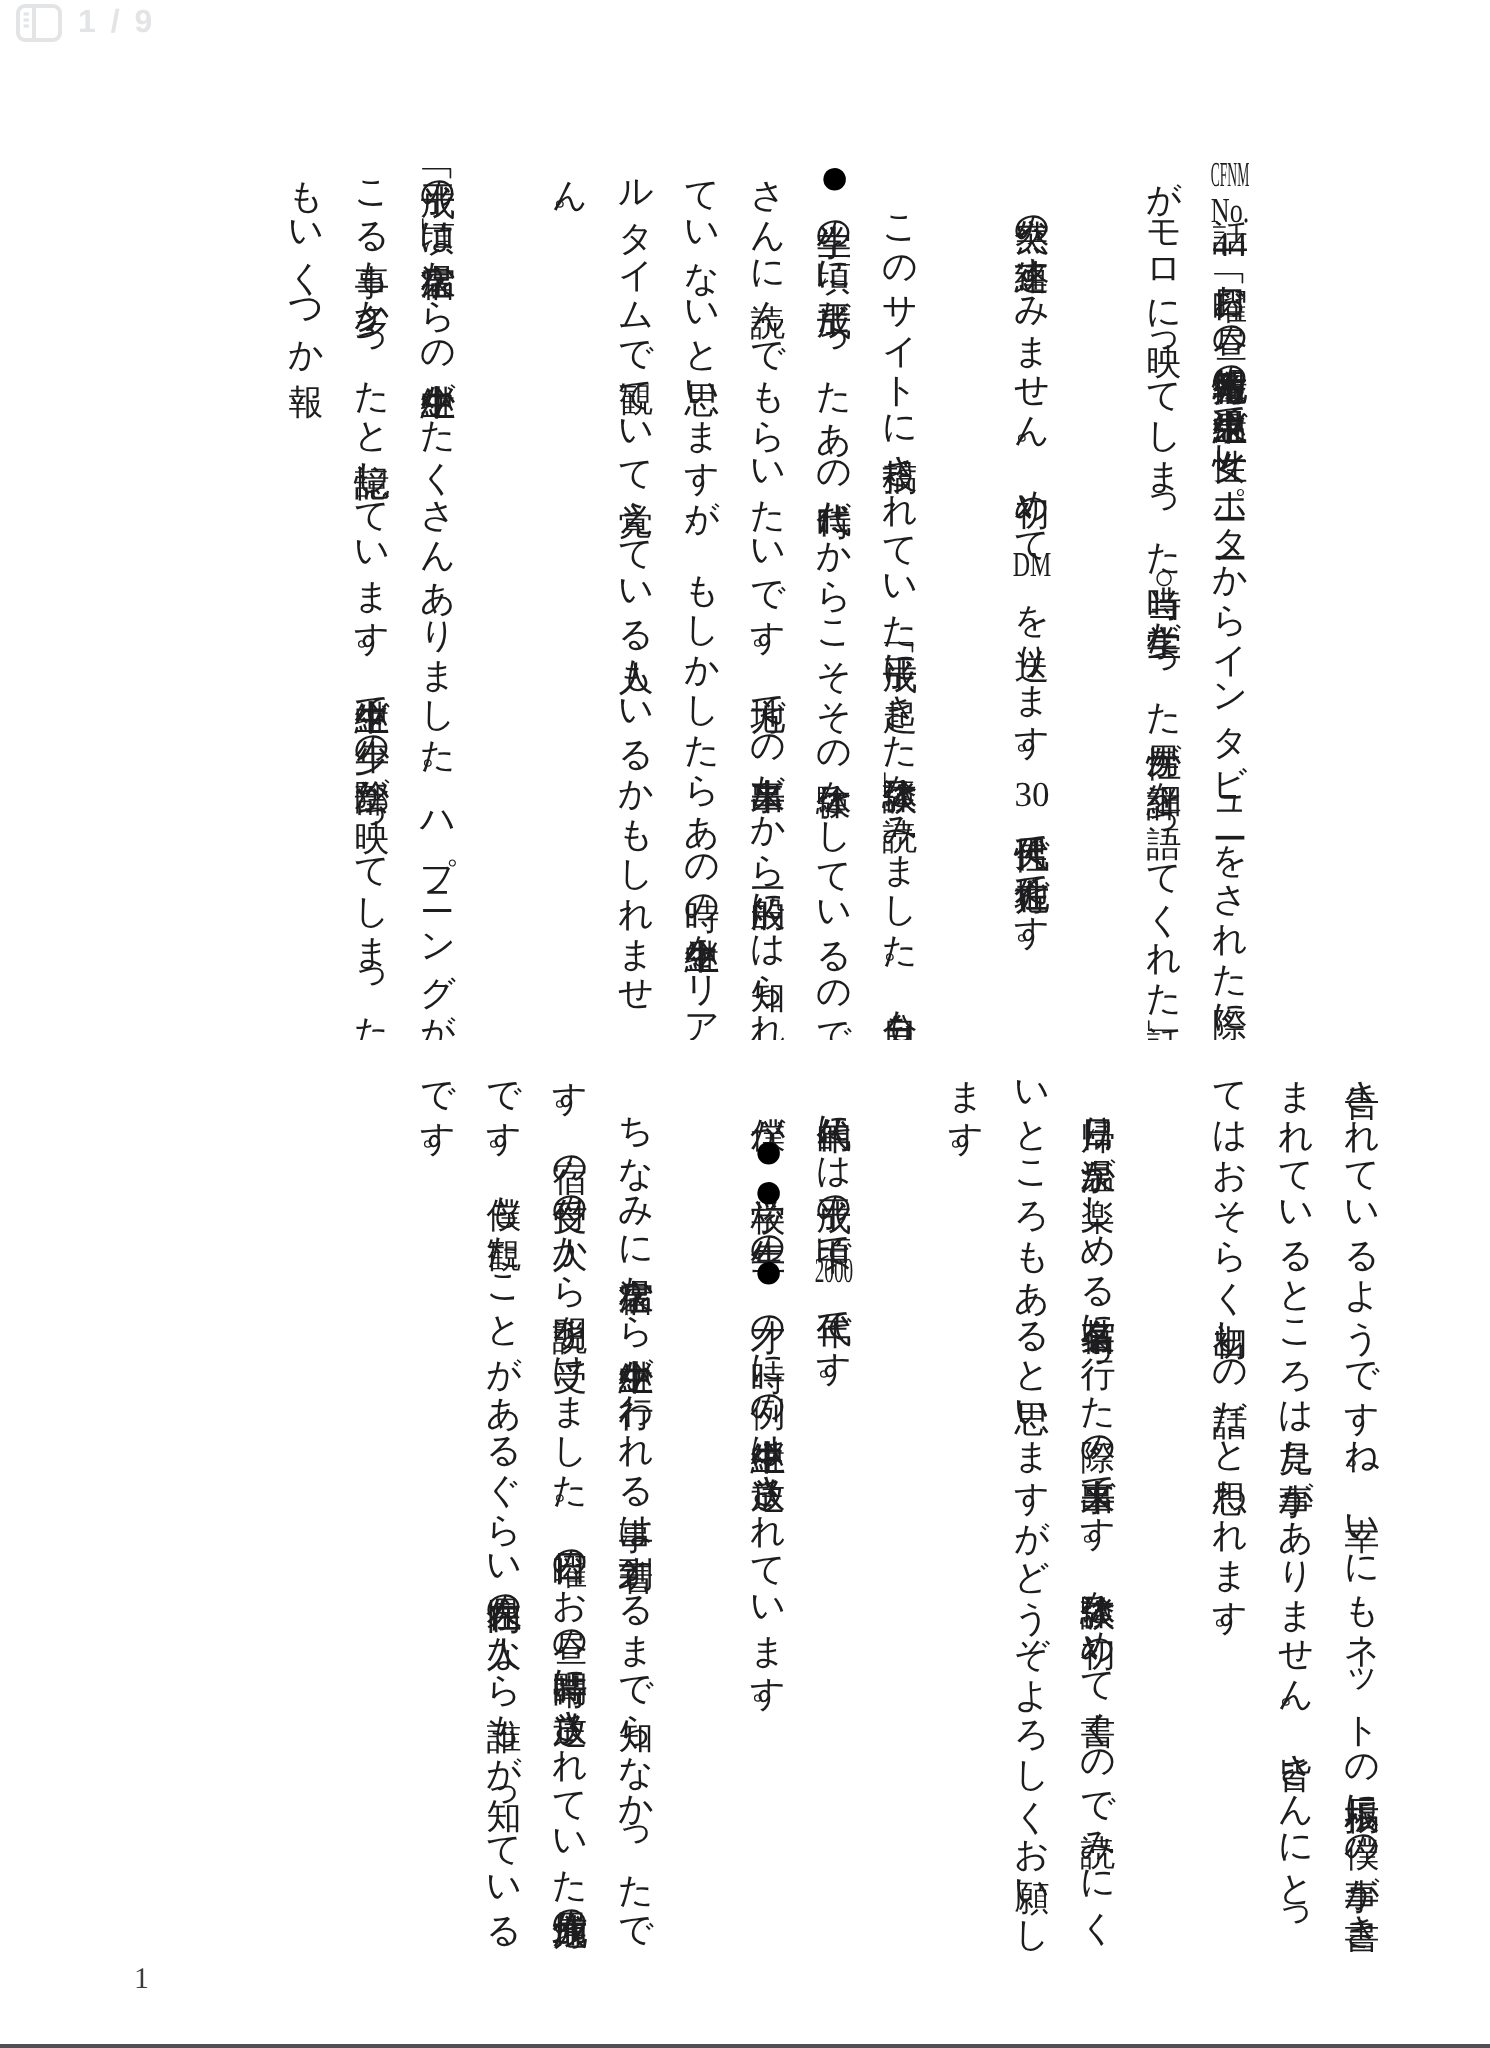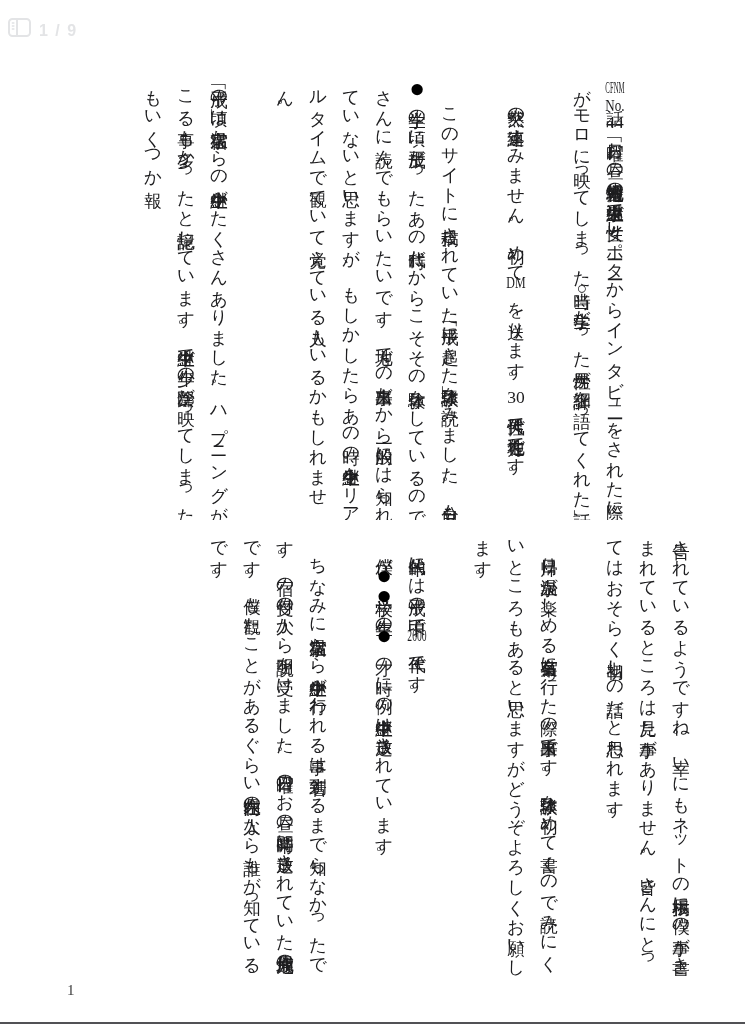--- a/index.html
+++ b/index.html
@@ -15,10 +15,10 @@
   
   .viewer-chrome {
     position: absolute;
-    top: 18px;
+    top: 2px;
     left: 8px;
     display: flex;
-    align-items: flex-end;
+    align-items: flex-start;
     gap: 8px;
   }
   .page-indicator {

